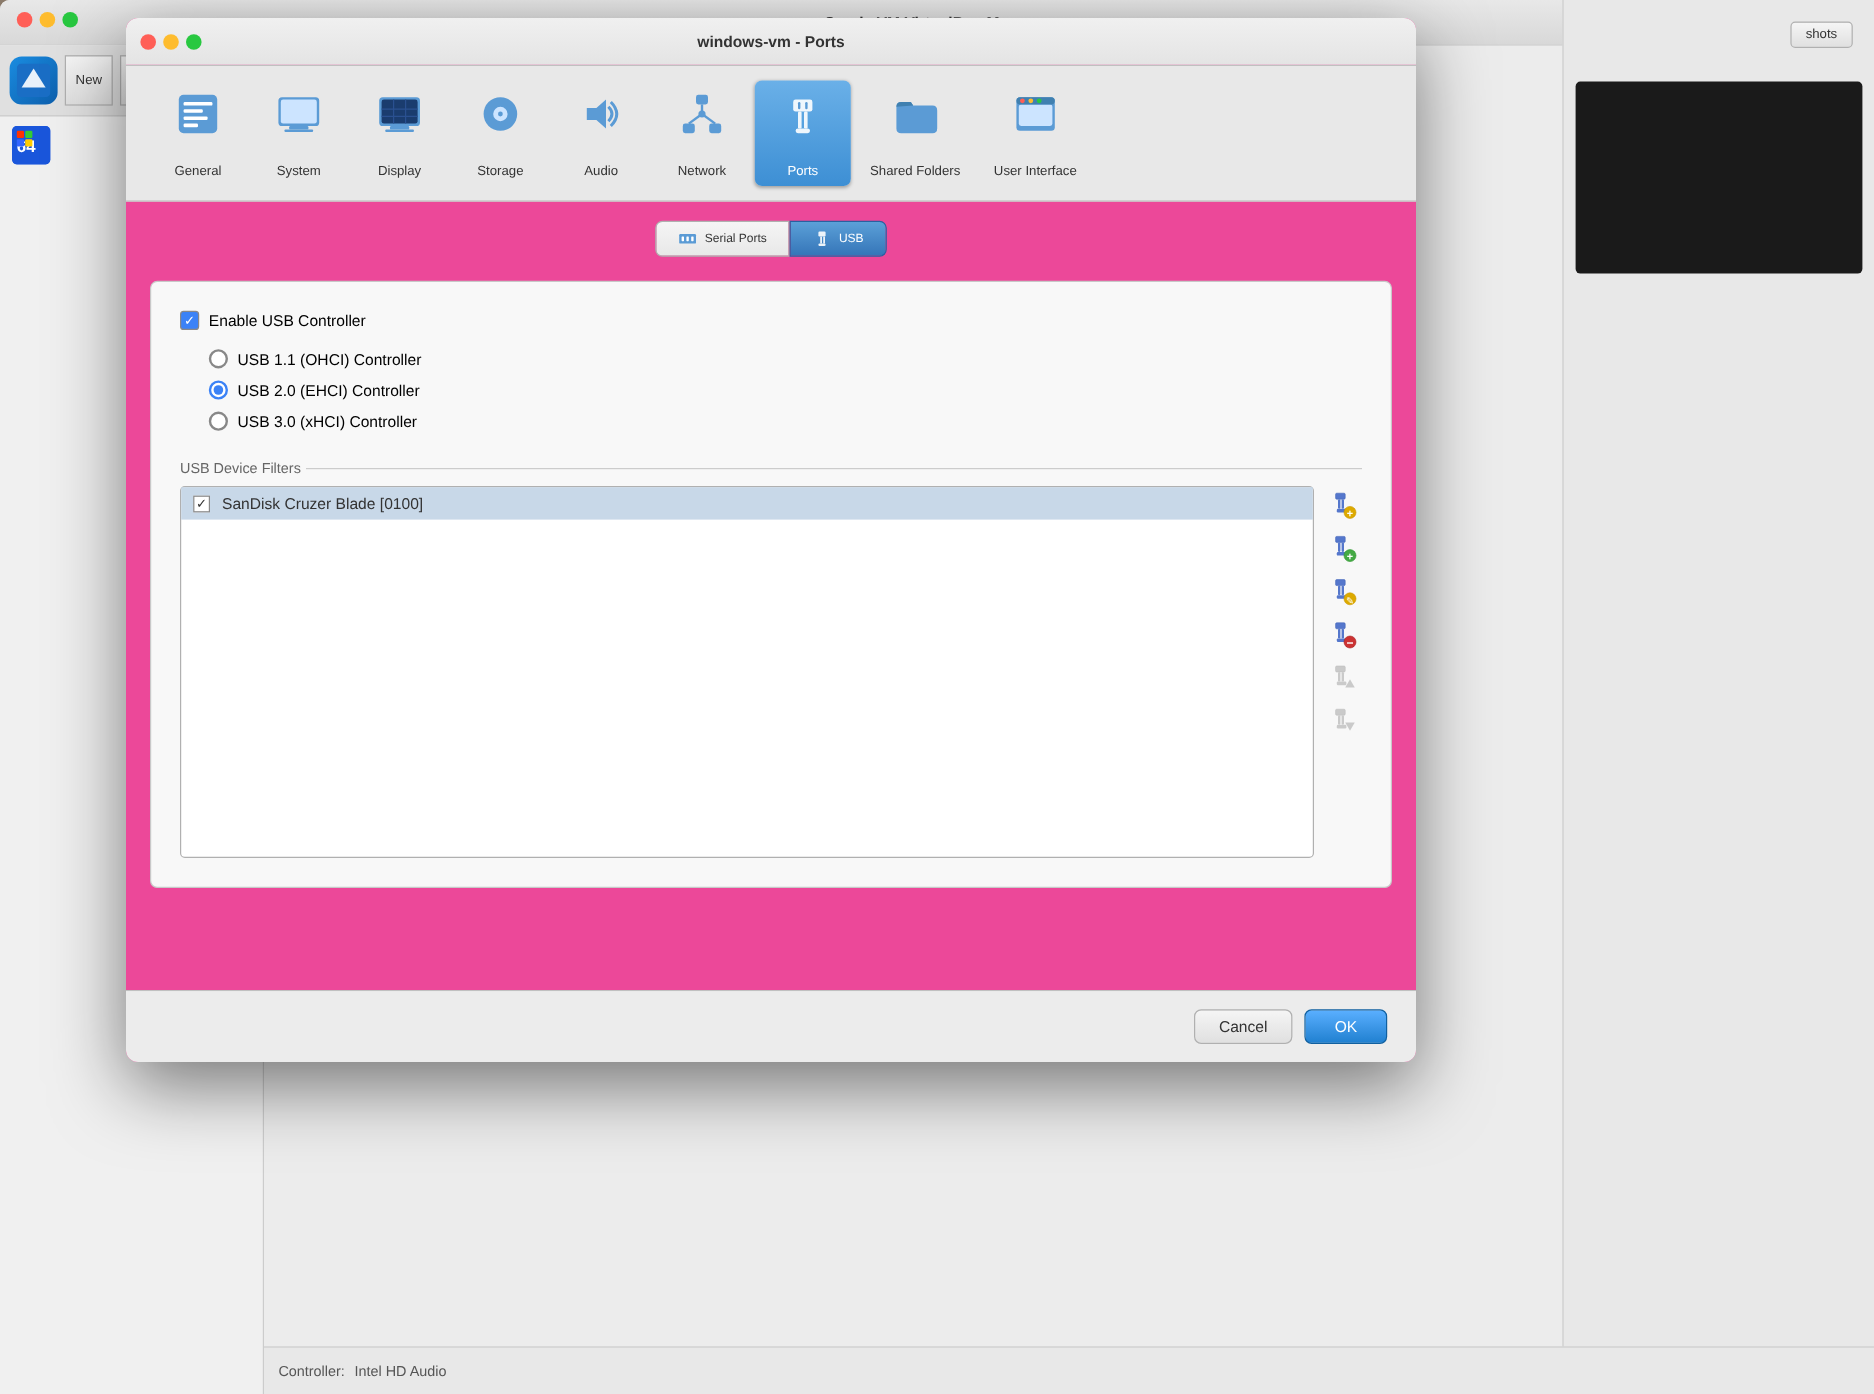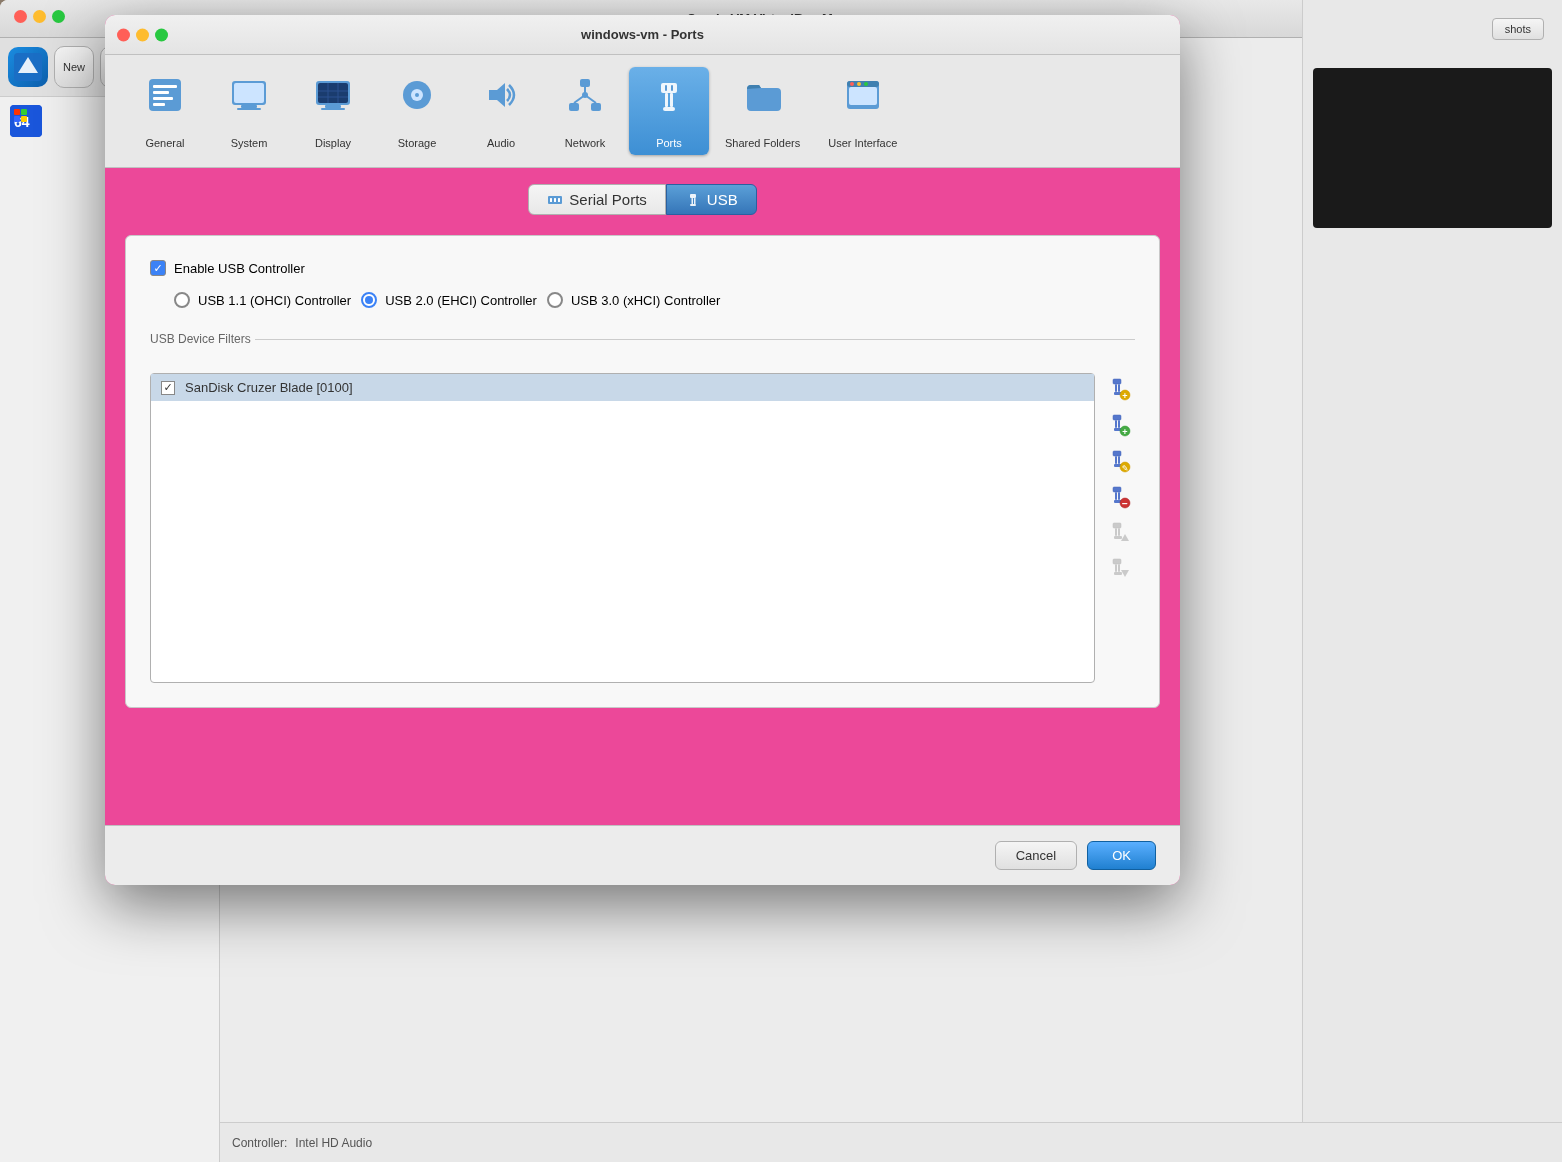--- a/index.html
+++ b/index.html
@@ -52,7 +52,7 @@
     .sidebar-btn {
       background: linear-gradient(to bottom, #f5f5f5, #e0e0e0);
       border: 1px solid #b0b0b0;
-      border-radius: 10px;
+      border-radius: 0;
       padding: 14px 8px;
       font-size: 11px;
       color: #333;

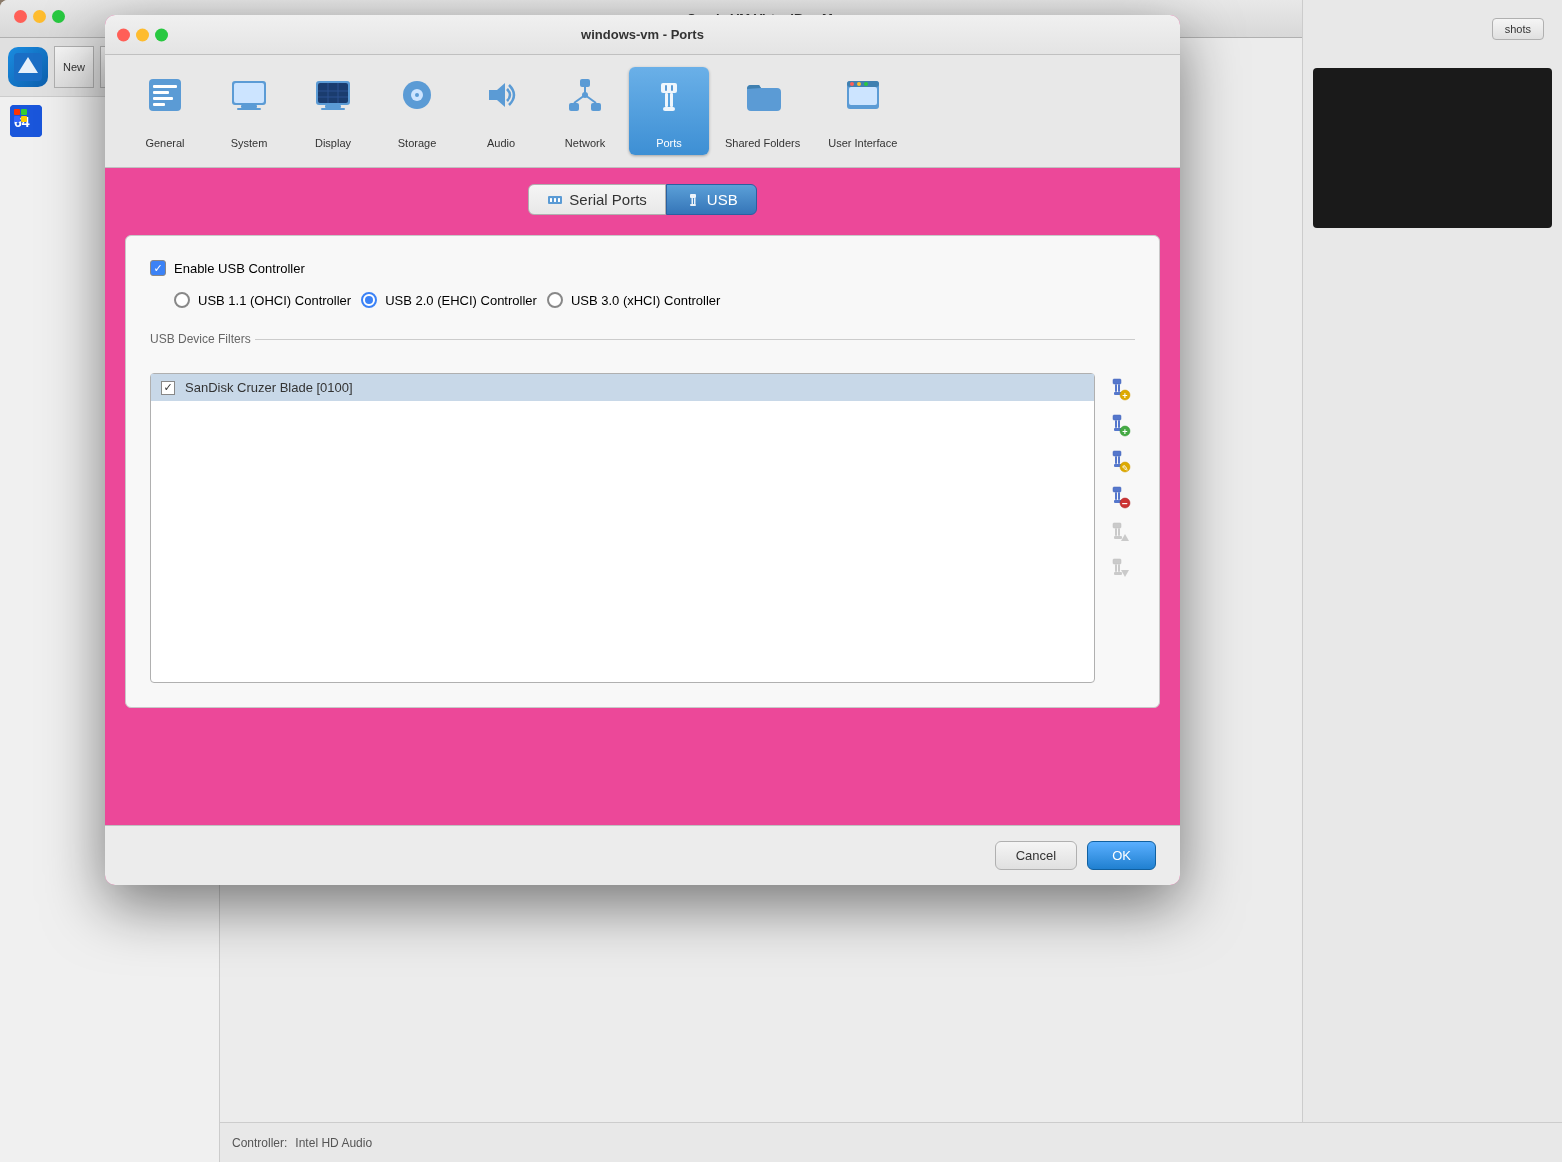--- a/index.html
+++ b/index.html
@@ -219,7 +219,7 @@
       border: 1px solid #b0b0b0;
       background: linear-gradient(to bottom, #f5f5f5, #e8e8e8);
       cursor: pointer;
-      font-size: 15px;
+      font-size: 10px;
       color: #333;
     }
 

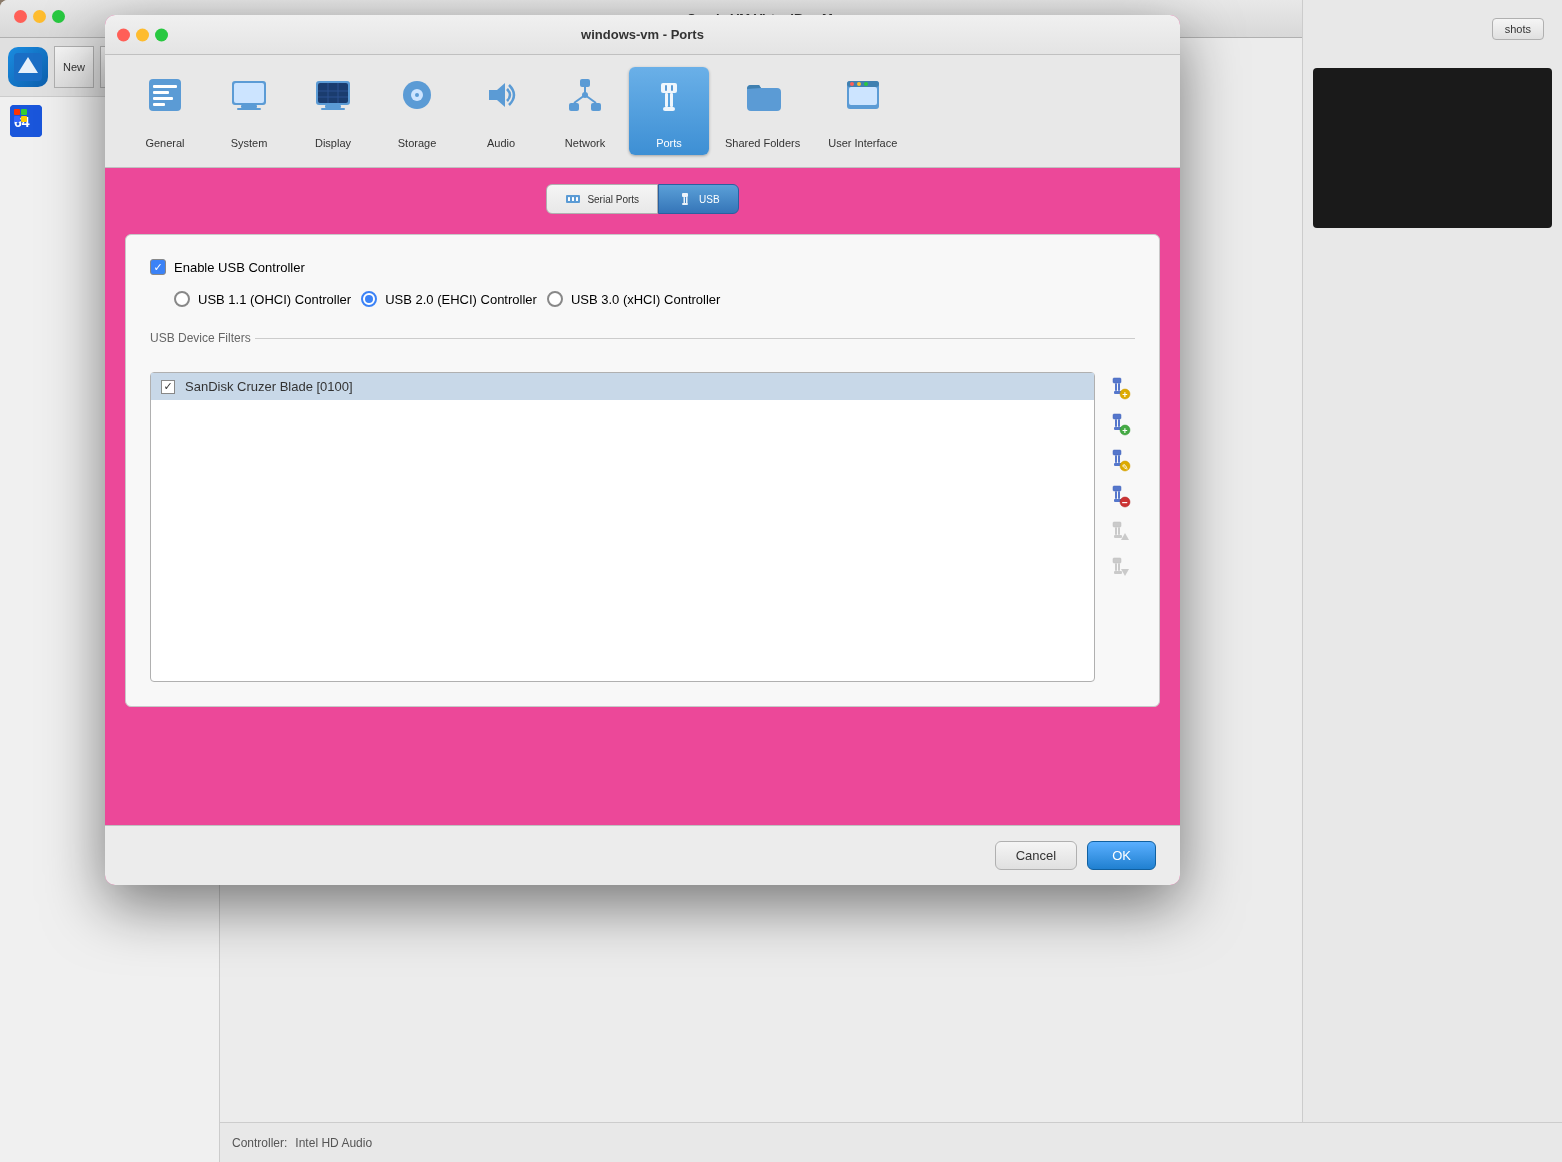--- a/index.html
+++ b/index.html
@@ -268,7 +268,7 @@
 
     .radio-group {
       display: flex;
-      flex-direction: row;
+      flex-direction: column;
       gap: 10px;
       margin-left: 24px;
       margin-bottom: 24px;

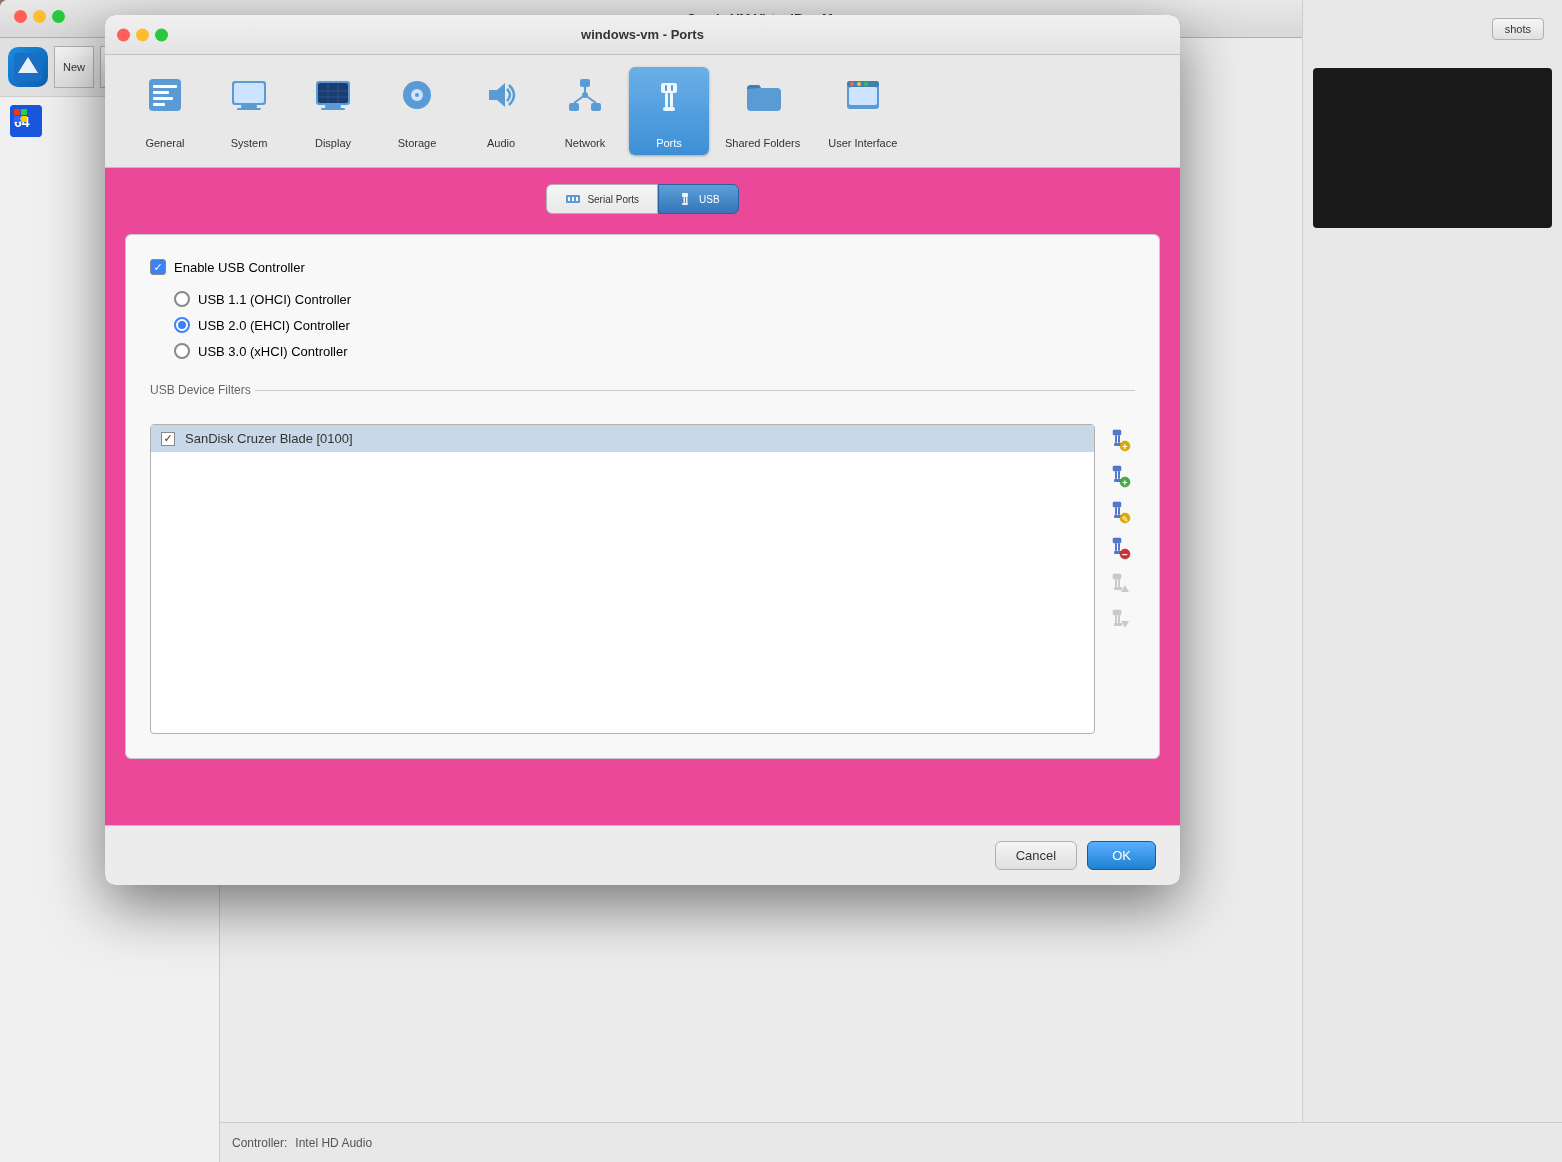--- a/index.html
+++ b/index.html
@@ -308,7 +308,7 @@
     .section-divider {
       display: flex;
       align-items: center;
-      margin-bottom: 27px;
+      margin-bottom: 8px;
       gap: 4px;
     }
 

